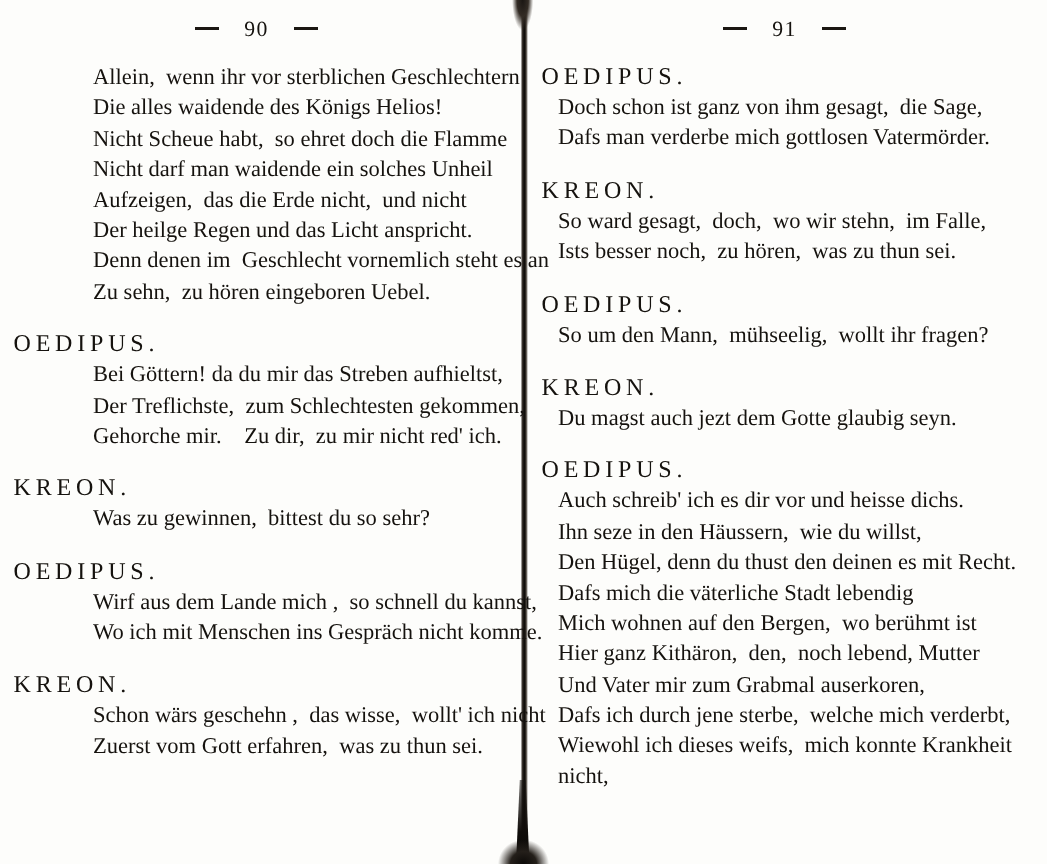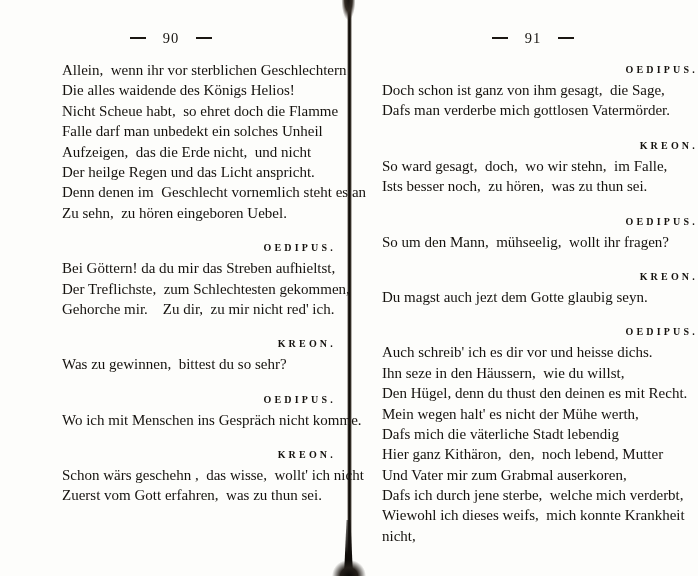--- a/index.html
+++ b/index.html
@@ -74,7 +74,7 @@
     text-align: center;
     font-size: 14.5px;
     letter-spacing: 1px;
-    margin-top: 30px;
+    margin-top: 12px;
     height: 20px;
     white-space: nowrap;
   }

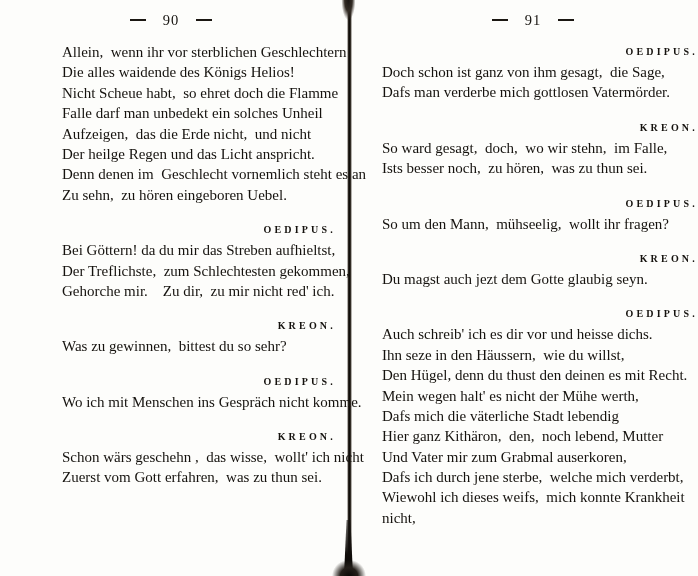--- a/index.html
+++ b/index.html
@@ -68,7 +68,7 @@
     height: 576px;
   }
   .col-left  { left: 6px; }
-  .col-right { left: 368px; }
+  .col-right { left: 358px; }
 
   .folio {
     text-align: center;

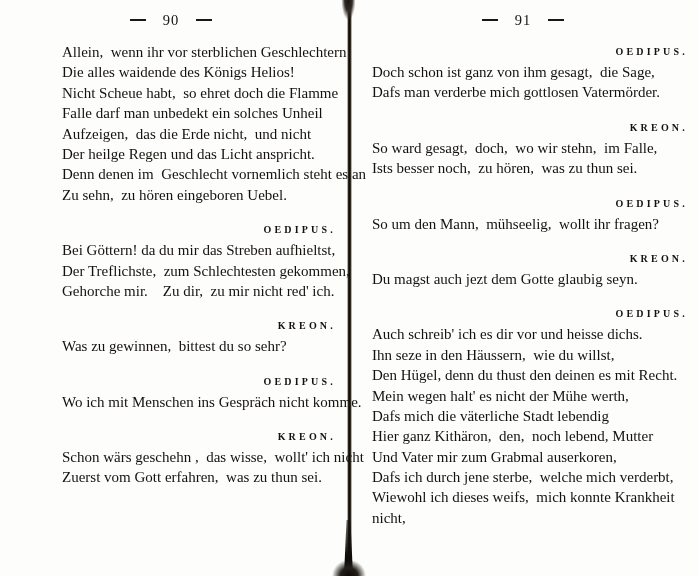--- a/index.html
+++ b/index.html
@@ -93,10 +93,10 @@
   .block { margin: 0; }
 
   .speaker {
-    text-align: right;
-    font-size: 10px;
+    text-align: left;
+    font-size: 16px;
     letter-spacing: 3.2px;
-    font-weight: 700;
+    font-weight: 400;
     margin: 0;
     height: 20px;
     line-height: 20px;

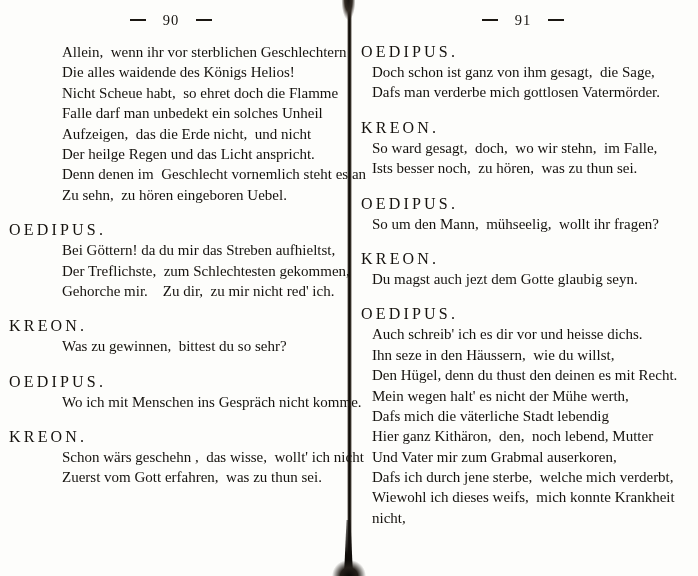--- a/index.html
+++ b/index.html
@@ -138,7 +138,7 @@
           <div class="line">Allein,  wenn ihr vor sterblichen Geschlechtern</div>
           <div class="line">Die alles waidende des Königs Helios!</div>
           <div class="line">Nicht Scheue habt,  so ehret doch die Flamme</div>
-          <div class="line">Falle darf man unbedekt ein solches Unheil</div>
+          <div class="line">Nicht darf man waidende ein solches Unheil</div>
           <div class="line">Aufzeigen,  das die Erde nicht,  und nicht</div>
           <div class="line">Der heilge Regen und das Licht anspricht.</div>
           <div class="line">Denn denen im  Geschlecht vornemlich steht es an</div>

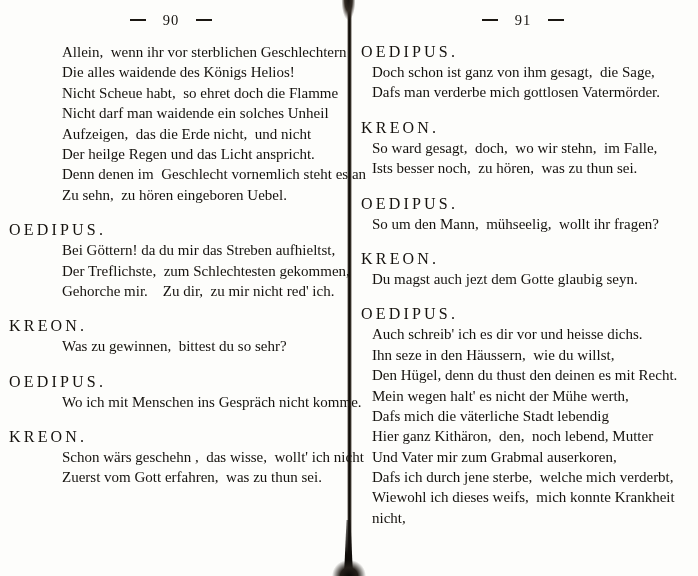--- a/index.html
+++ b/index.html
@@ -159,6 +159,7 @@
         <div class="block">
           <div class="spacer-md"></div>
           <div class="speaker">OEDIPUS.</div>
+          <div class="line">Wirf aus dem Lande mich ,  so schnell du kannst,</div>
           <div class="line">Wo ich mit Menschen ins Gespräch nicht komme.</div>
         </div>
         <div class="block">

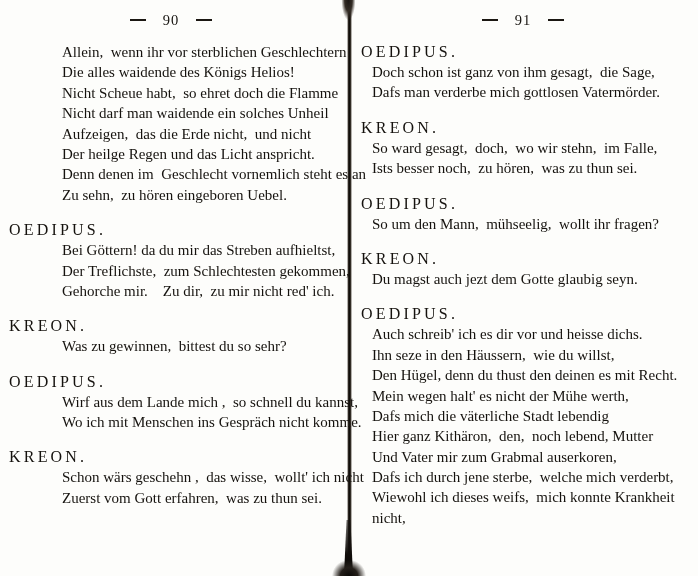--- a/index.html
+++ b/index.html
@@ -204,7 +204,6 @@
           <div class="line">Auch schreib' ich es dir vor und heisse dichs.</div>
           <div class="line">Ihn seze in den Häussern,  wie du willst,</div>
           <div class="line">Den Hügel, denn du thust den deinen es mit Recht.</div>
-          <div class="line">Mein wegen halt' es nicht der Mühe werth,</div>
           <div class="line">Dafs mich die väterliche Stadt lebendig</div>
           <div class="line">Hier ganz Kithäron,  den,  noch lebend, Mutter</div>
           <div class="line">Und Vater mir zum Grabmal auserkoren,</div>

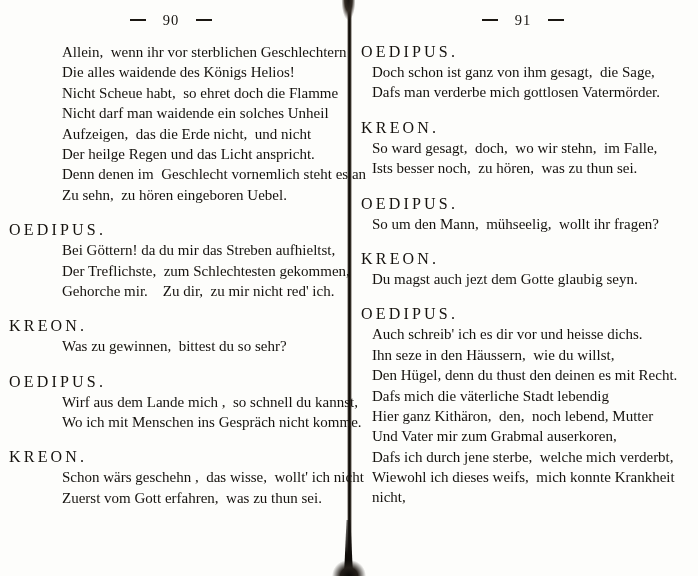--- a/index.html
+++ b/index.html
@@ -205,6 +205,7 @@
           <div class="line">Ihn seze in den Häussern,  wie du willst,</div>
           <div class="line">Den Hügel, denn du thust den deinen es mit Recht.</div>
           <div class="line">Dafs mich die väterliche Stadt lebendig</div>
+          <div class="line">Mich wohnen auf den Bergen,  wo berühmt ist</div>
           <div class="line">Hier ganz Kithäron,  den,  noch lebend, Mutter</div>
           <div class="line">Und Vater mir zum Grabmal auserkoren,</div>
           <div class="line">Dafs ich durch jene sterbe,  welche mich verderbt,</div>

